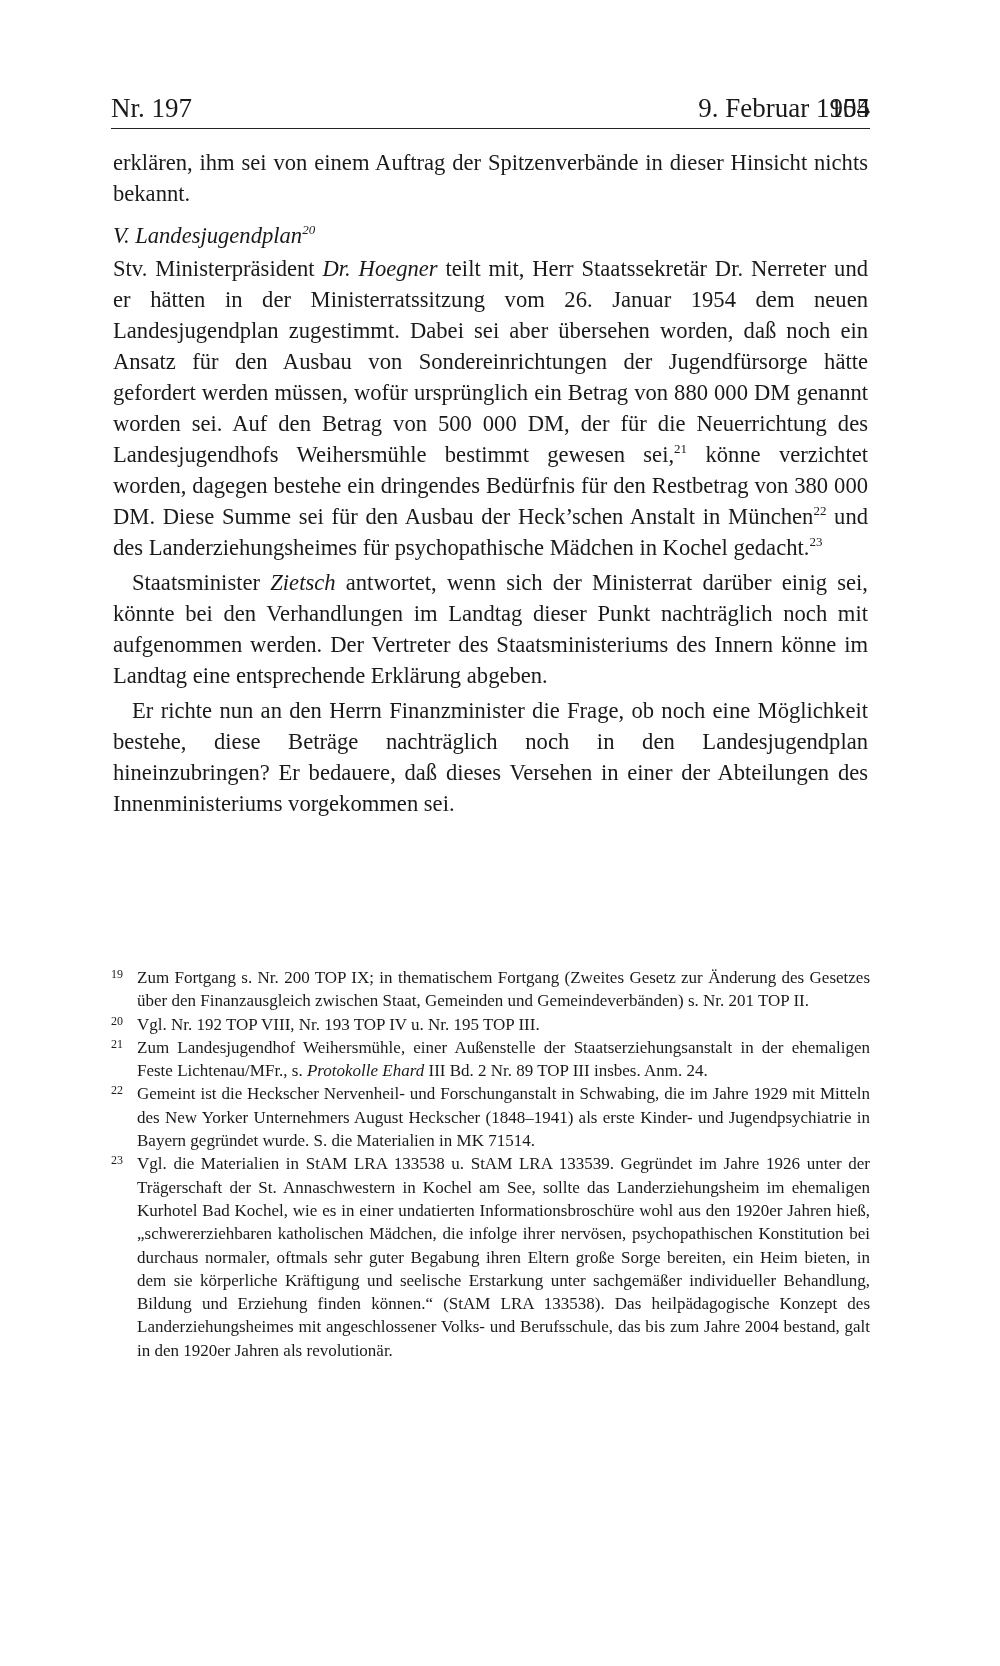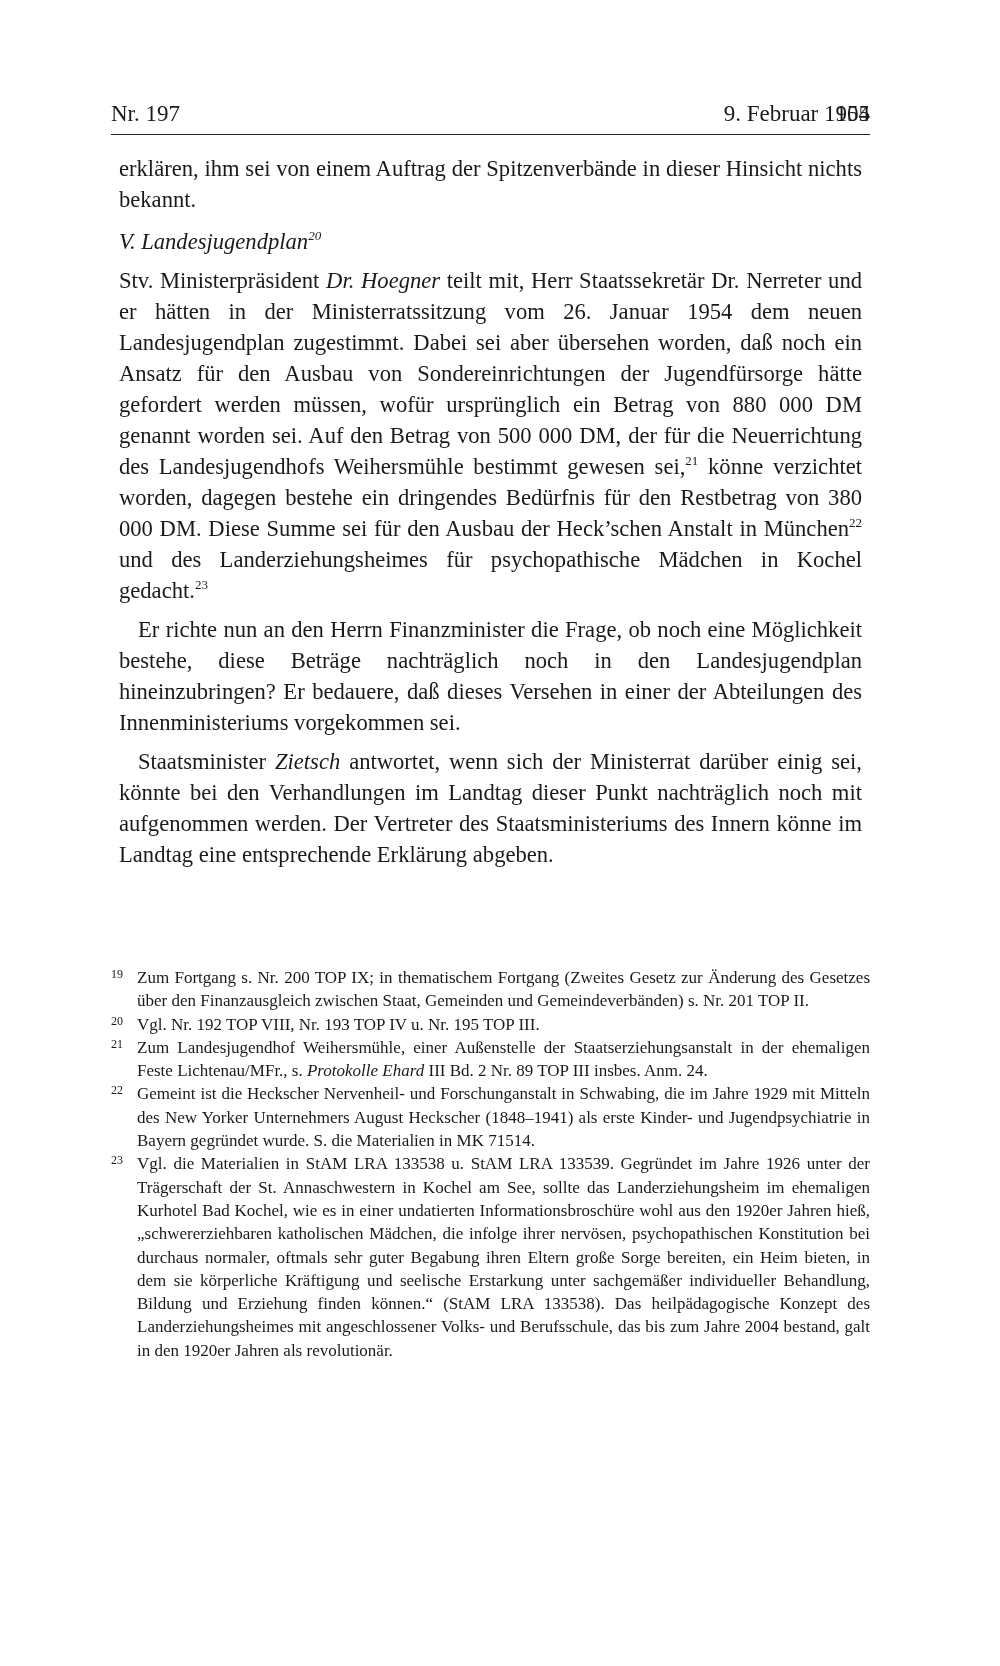--- a/index.html
+++ b/index.html
@@ -5,7 +5,7 @@
   html, body { margin: 0; padding: 0; background: #ffffff; }
   body { width: 1000px; height: 1666px; position: relative; overflow: hidden; color: #1a1a1a; font-family: "Liberation Serif", "DejaVu Serif", serif; }
   .page { position: absolute; left: 0; top: 0; width: 1000px; height: 1666px; background: #ffffff; }
-  .header { position: absolute; left: 111px; top: 102px; width: 759px; height: 32px; border-bottom: 1.5px solid #222; font-size: 23px; }
+  .header { position: absolute; left: 111px; top: 96px; width: 759px; height: 32px; border-bottom: 1.5px solid #222; font-size: 27px; }
   .header span { position: absolute; top: 0; line-height: 24px; }
   .h-left { left: 0; }
   .h-center { left: 0; right: 0; text-align: right; }

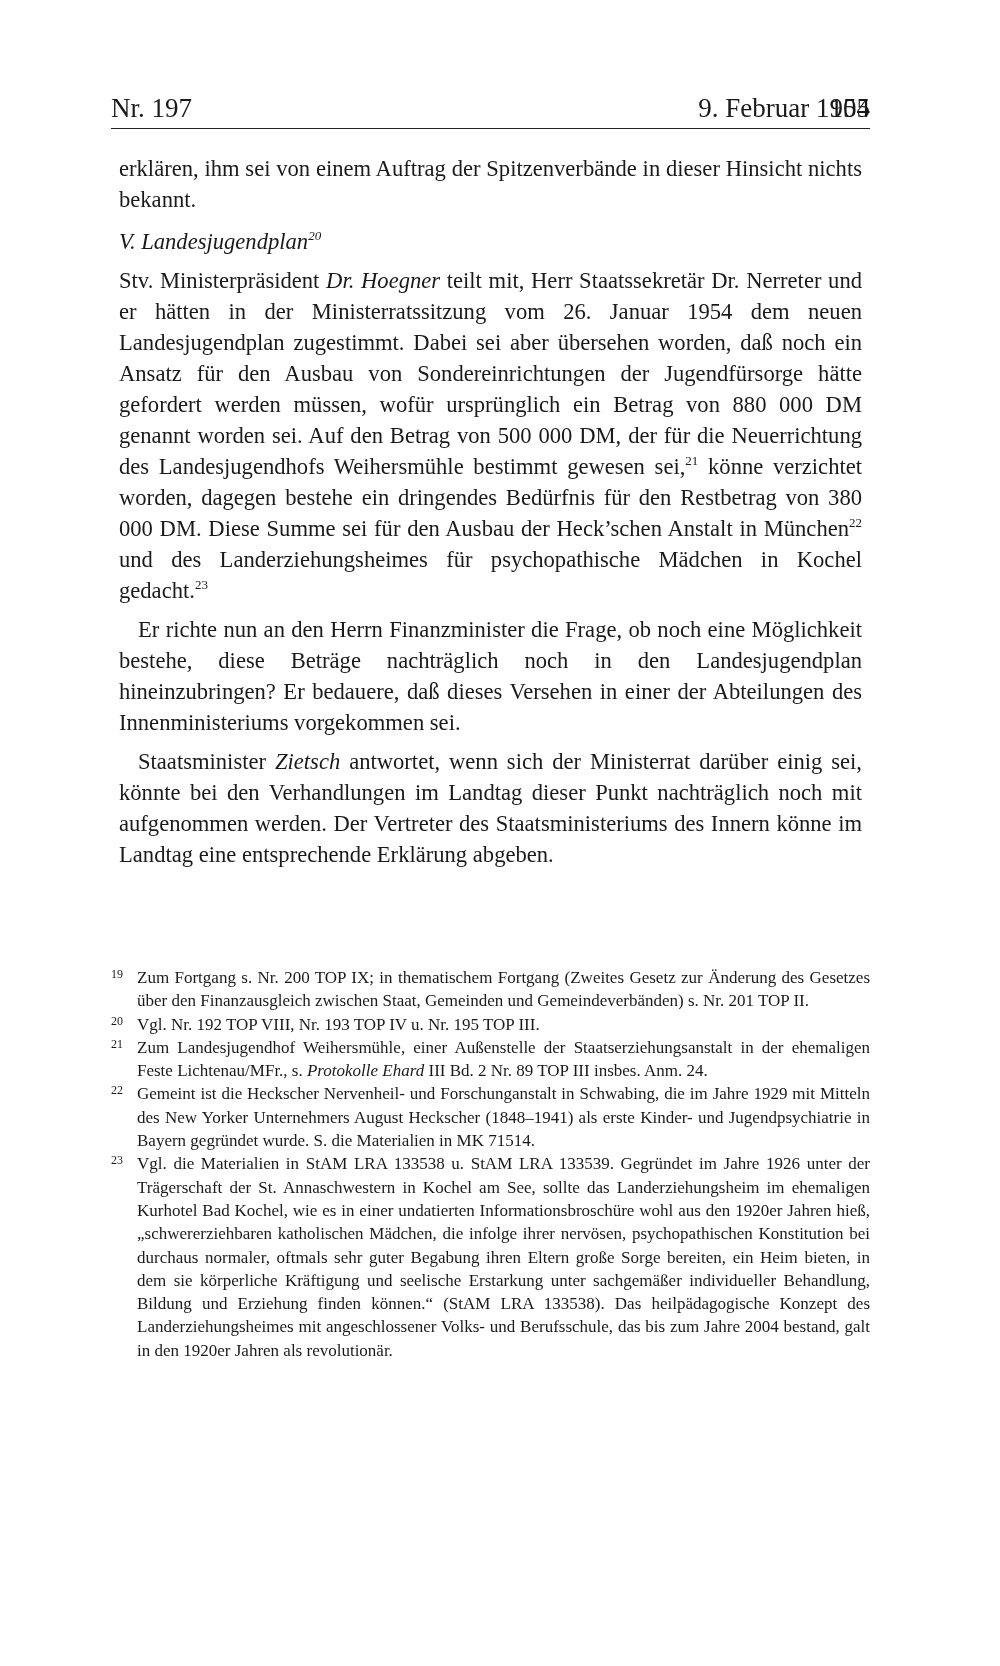--- a/index.html
+++ b/index.html
@@ -11,7 +11,7 @@
   .h-center { left: 0; right: 0; text-align: right; }
   .h-right { right: 0; }
   .body-text { position: absolute; left: 111px; top: 145px; width: 759px; font-size: 22.6px; line-height: 31px; text-align: justify; }
-  .body-text p { margin: 8px; }
+  .body-text p { margin: 2px; }
   .indent { text-indent: 19px; }
   .gap { margin-top: 4px !important; }
   .heading { font-style: italic; margin-top: 11px !important; }

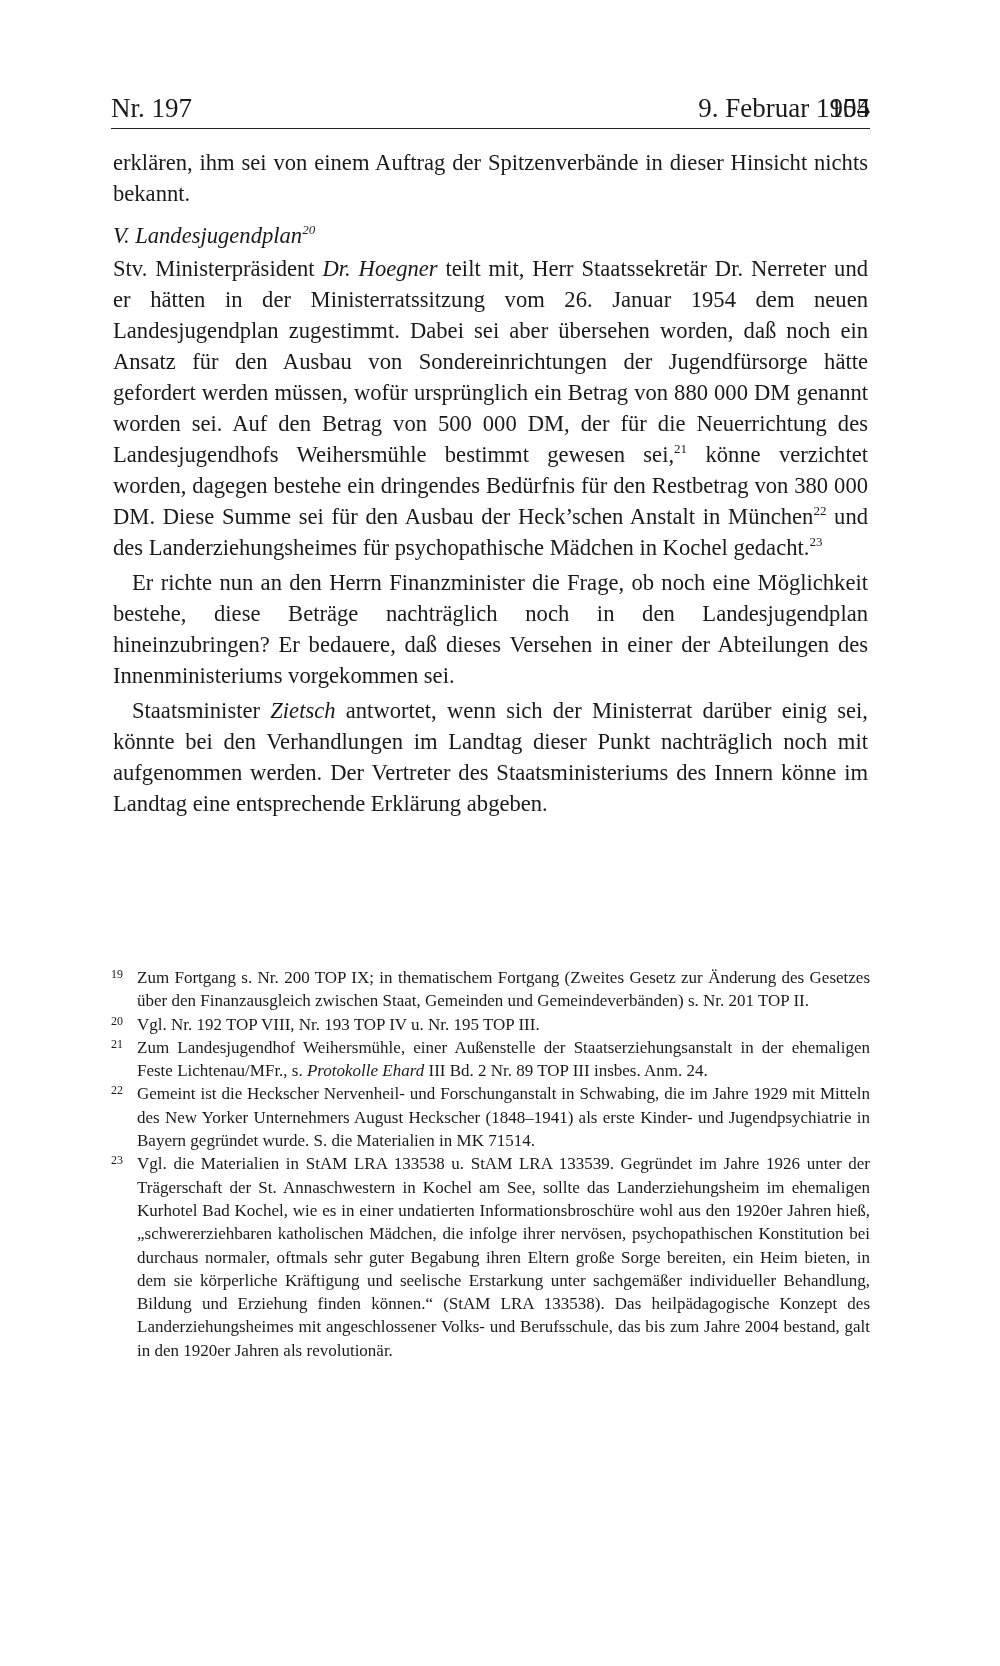--- a/index.html
+++ b/index.html
@@ -36,8 +36,8 @@
     <p>erklären, ihm sei von einem Auftrag der Spitzenverbände in dieser Hinsicht nichts bekannt.</p>
     <p class="heading"><span>V. Landesjugendplan</span><sup>20</sup></p>
     <p><span>Stv. Ministerpräsident </span><i>Dr. Hoegner</i><span> teilt mit, Herr Staatssekretär Dr. Nerreter und er hätten in der Ministerratssitzung vom 26. Januar 1954 dem neuen Landesjugendplan zugestimmt. Dabei sei aber übersehen worden, daß noch ein Ansatz für den Ausbau von Sondereinrichtungen der Jugendfürsorge hätte gefordert werden müssen, wofür ursprünglich ein Betrag von 880 000 DM genannt worden sei. Auf den Betrag von 500 000 DM, der für die Neuerrichtung des Landesjugendhofs Weihersmühle bestimmt gewesen sei,</span><sup>21</sup><span> könne verzichtet worden, dagegen bestehe ein dringendes Bedürfnis für den Restbetrag von 380 000 DM. Diese Summe sei für den Ausbau der Heck’schen Anstalt in München</span><sup>22</sup><span> und des Landerziehungsheimes für psychopathische Mädchen in Kochel gedacht.</span><sup>23</sup></p>
+    <p class="indent gap"><span>Staatsminister </span><i>Zietsch</i><span> antwortet, wenn sich der Ministerrat darüber einig sei, könnte bei den Verhandlungen im Landtag dieser Punkt nachträglich noch mit aufgenommen werden. Der Vertreter des Staatsministeriums des Innern könne im Landtag eine entsprechende Erklärung abgeben.</span></p>
     <p class="indent gap">Er richte nun an den Herrn Finanzminister die Frage, ob noch eine Möglichkeit bestehe, diese Beträge nachträglich noch in den Landesjugendplan hineinzubringen? Er bedauere, daß dieses Versehen in einer der Abteilungen des Innenministeriums vorgekommen sei.</p>
-    <p class="indent gap"><span>Staatsminister </span><i>Zietsch</i><span> antwortet, wenn sich der Ministerrat darüber einig sei, könnte bei den Verhandlungen im Landtag dieser Punkt nachträglich noch mit aufgenommen werden. Der Vertreter des Staatsministeriums des Innern könne im Landtag eine entsprechende Erklärung abgeben.</span></p>
   </div>
 
   <div class="footnotes">

